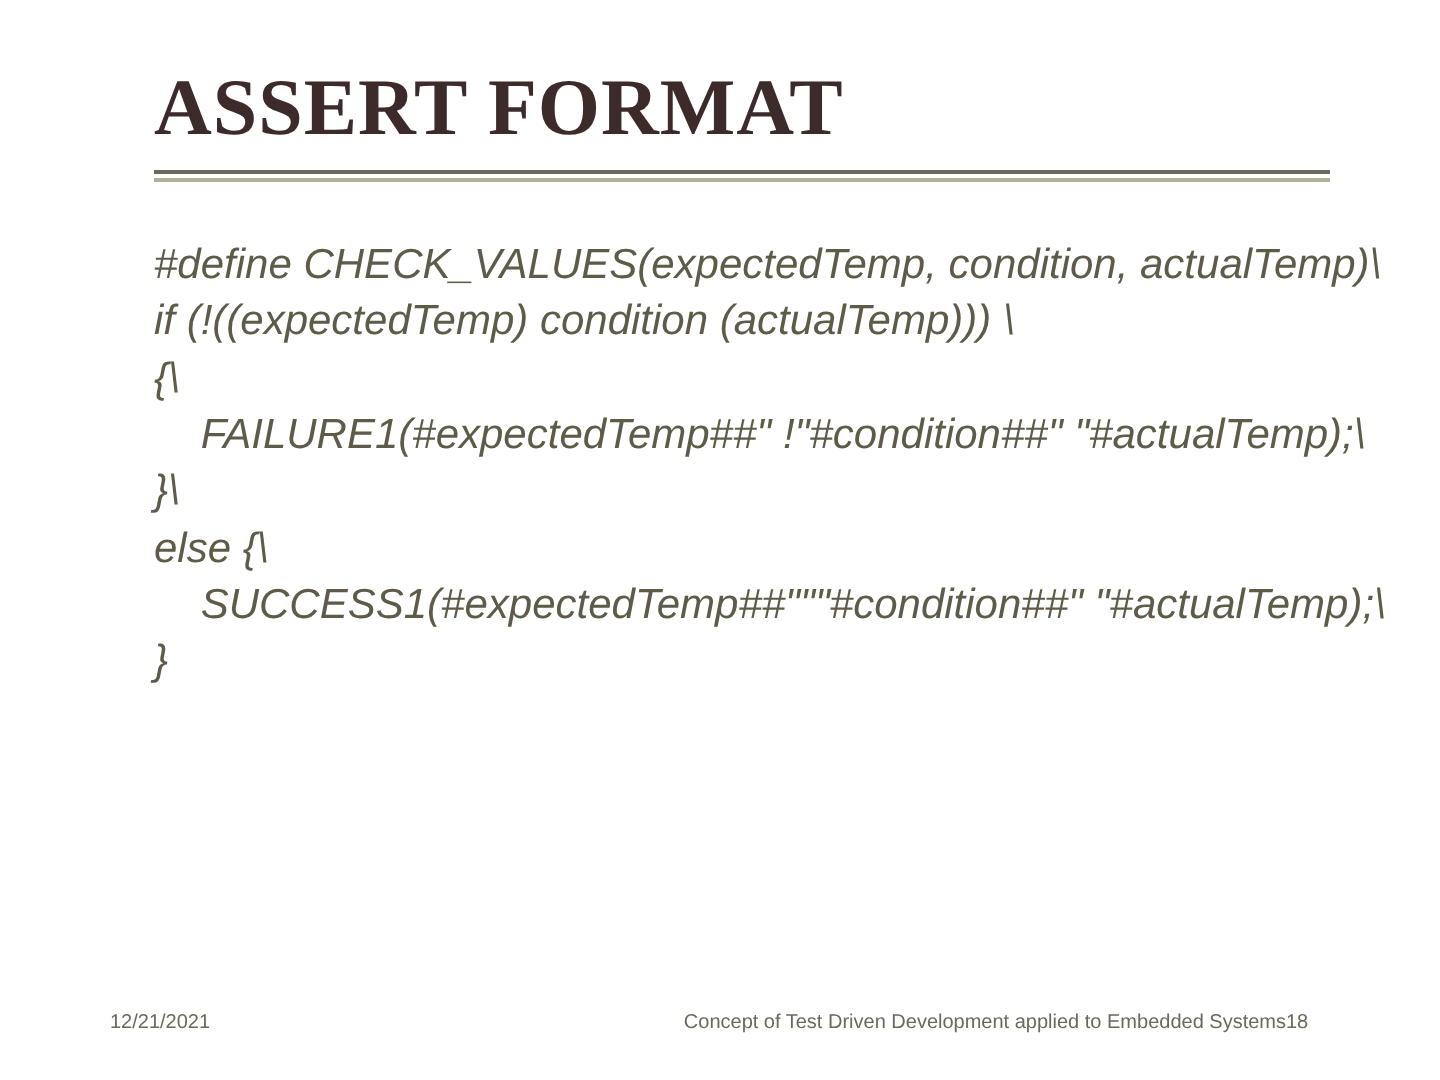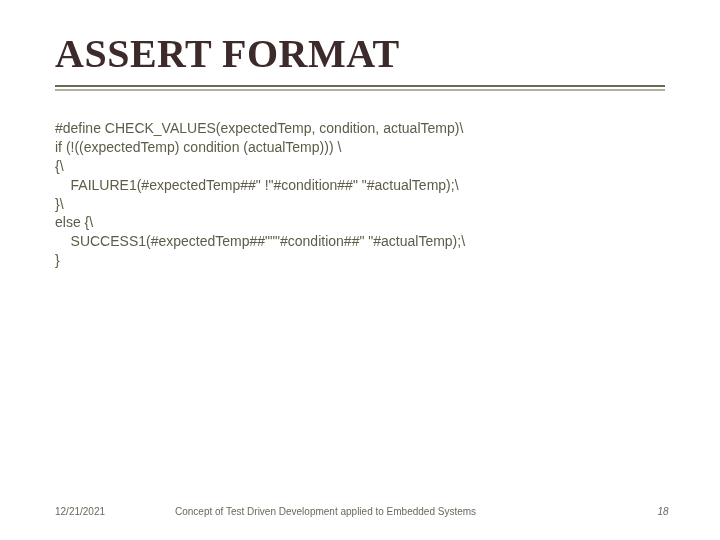--- a/index.html
+++ b/index.html
@@ -16,7 +16,7 @@
     width: 720px;
     height: 540px;
     position: relative;
-    padding: 30px 55px 0 55px;
+    padding: 30px 55px 0 77px;
     box-sizing: border-box;
   }
   .title {

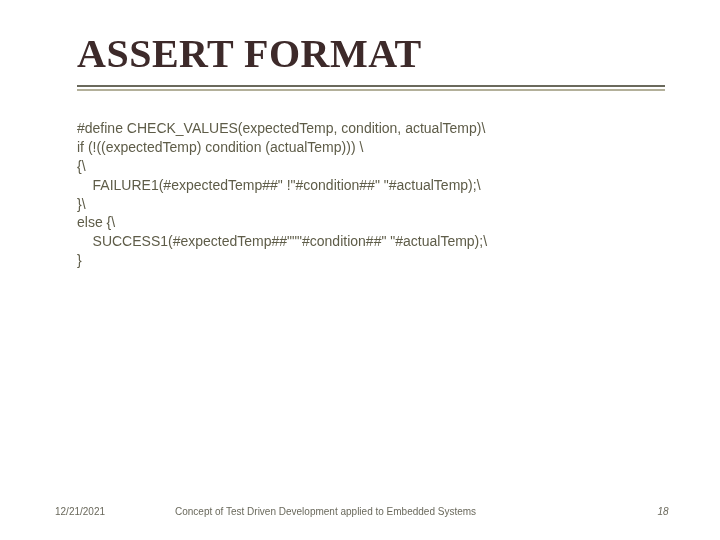--- a/index.html
+++ b/index.html
@@ -40,10 +40,11 @@
   }
   .code {
     font-family: Arial, Helvetica, sans-serif;
-    font-size: 14px;
+    font-size: 21px;
     line-height: 1.35;
     color: #5e5c48;
     white-space: pre;
+    font-style: italic;
   }
   .footer {
     position: absolute;

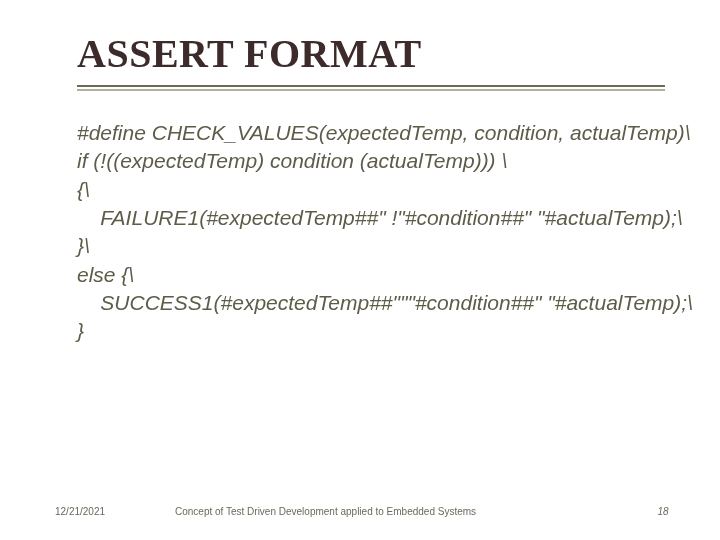--- a/index.html
+++ b/index.html
@@ -61,7 +61,7 @@
   }
   .footer .center {
     flex: 1;
-    text-align: left;
+    text-align: right;
     line-height: 1.25;
   }
   .footer .pagenum {

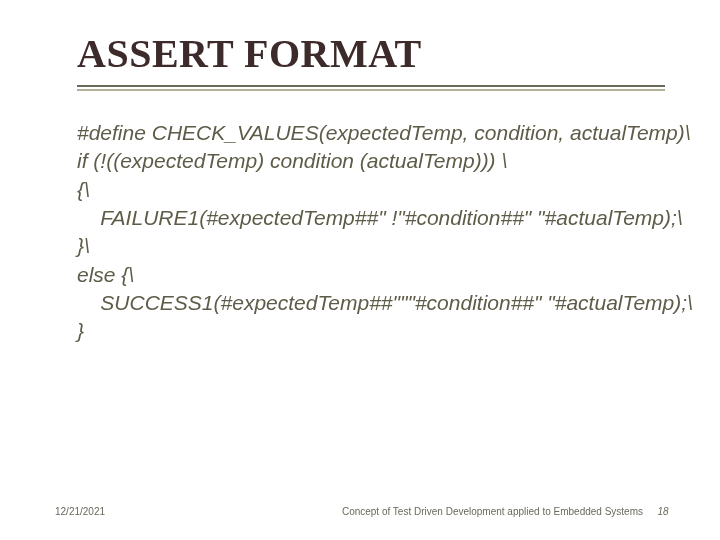--- a/index.html
+++ b/index.html
@@ -66,8 +66,7 @@
   }
   .footer .pagenum {
     flex: 0 0 40px;
-    text-align: center;
-    font-style: italic;
+    text-align: left;
   }
 </style>
 </head>

